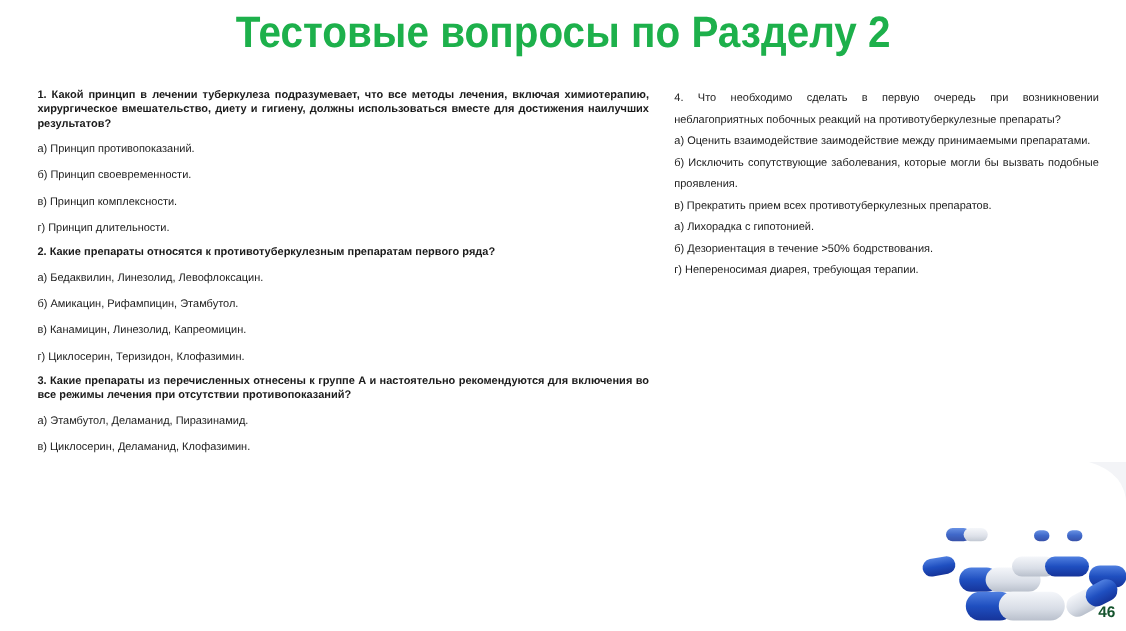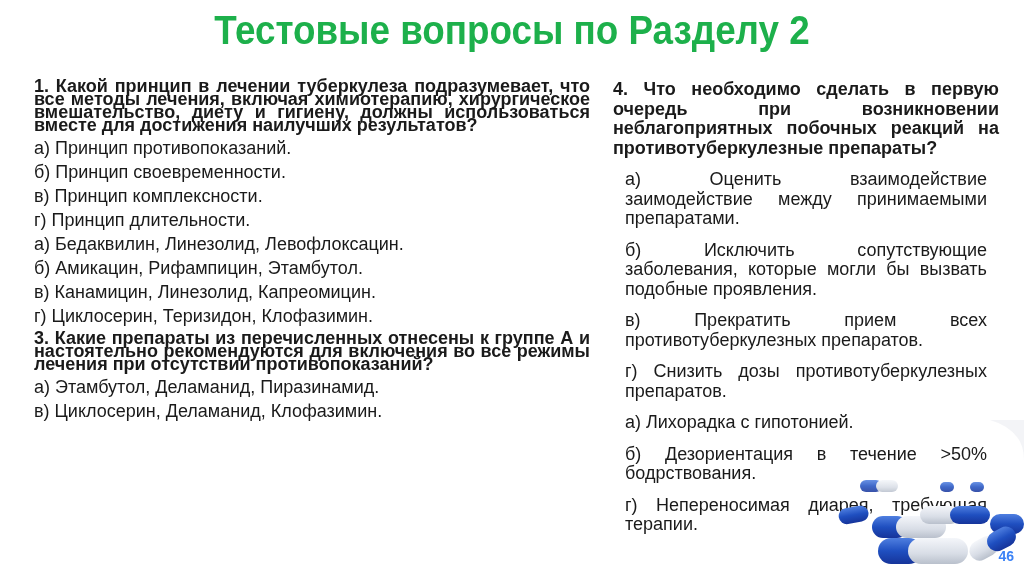--- a/index.html
+++ b/index.html
@@ -17,7 +17,7 @@
     color:#1db04b; letter-spacing:0px;
     transform:scaleX(0.92); transform-origin:center;
   }
-  .col { position:absolute; font-size:18px; }
+  .col { position:absolute; font-size:10px; }
   .col-left { left:34px; top:80px; width:556px; }
   .col-right { left:613px; top:80px; width:386px; }
 

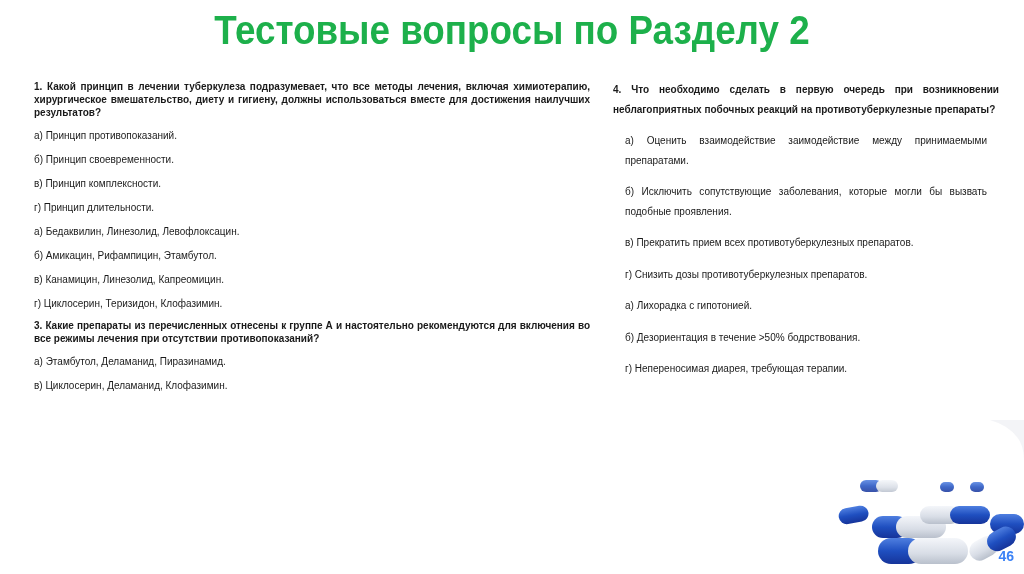--- a/index.html
+++ b/index.html
@@ -27,7 +27,7 @@
   }
   .a-left { line-height:17px; margin:0 0 7px 0; }
 
-  .q-right { font-weight:bold; line-height:19.5px; text-align:justify; text-align-last:left; margin:0; }
+  .q-right { font-weight:normal; line-height:19.5px; text-align:justify; text-align-last:left; margin:0; }
   .a-right { line-height:19.5px; text-align:justify; text-align-last:left; margin:12px; }
 
   .page-num {

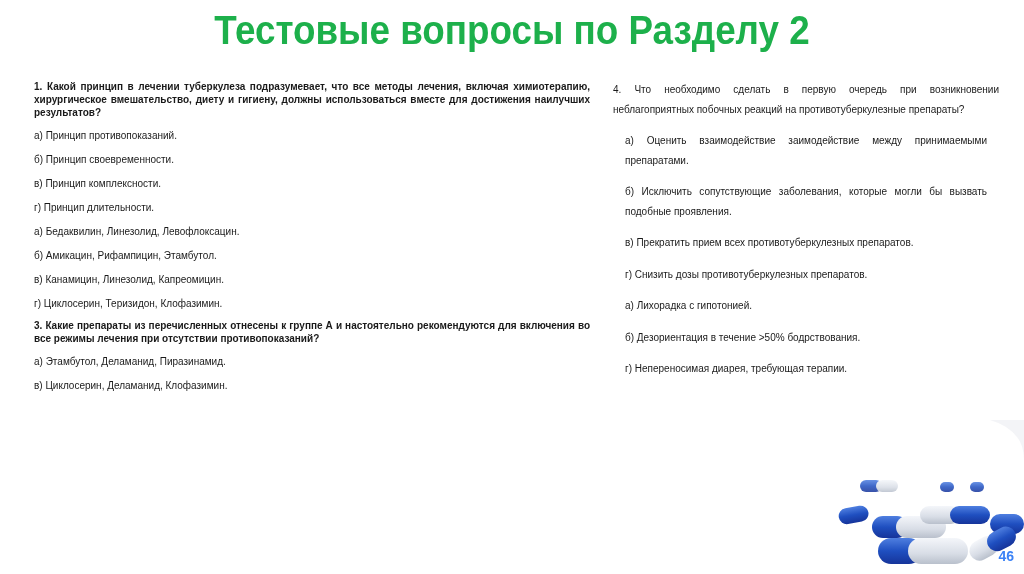--- a/index.html
+++ b/index.html
@@ -28,7 +28,7 @@
   .a-left { line-height:17px; margin:0 0 7px 0; }
 
   .q-right { font-weight:normal; line-height:19.5px; text-align:justify; text-align-last:left; margin:0; }
-  .a-right { line-height:19.5px; text-align:justify; text-align-last:left; margin:12px; }
+  .a-right { line-height:19.5px; text-align:justify; text-align-last:left; margin:0; }
 
   .page-num {
     position:absolute; right:10px; bottom:10px;

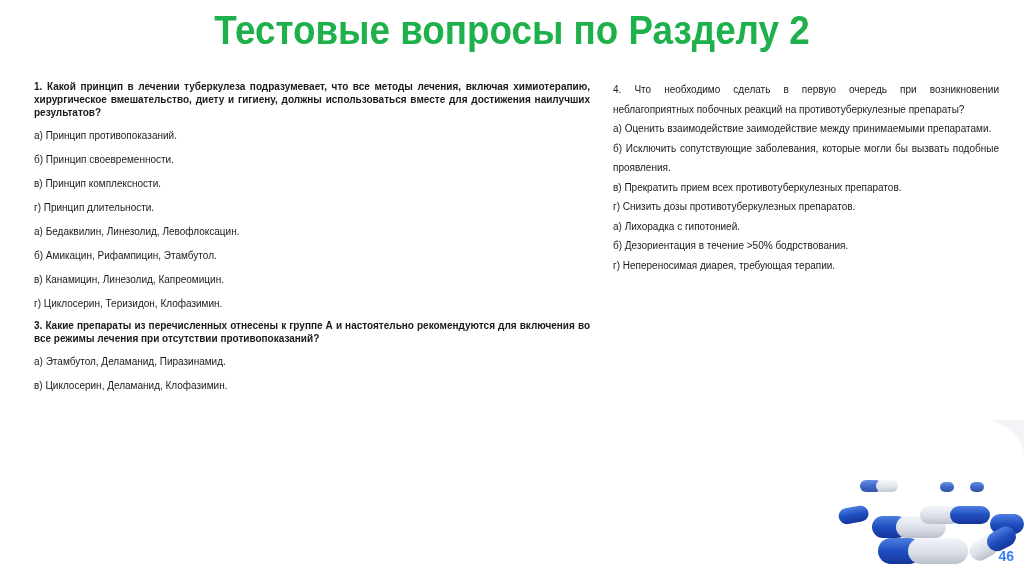--- a/index.html
+++ b/index.html
@@ -68,7 +68,6 @@
     <p class="a-right">а) Оценить взаимодействие заимодействие между принимаемыми препаратами.</p>
     <p class="a-right">б) Исключить сопутствующие заболевания, которые могли бы вызвать подобные проявления.</p>
     <p class="a-right">в) Прекратить прием всех противотуберкулезных препаратов.</p>
-    <p class="a-right">г) Снизить дозы противотуберкулезных препаратов.</p>
   </div>
   <div>
     <p class="a-right">а) Лихорадка с гипотонией.</p>

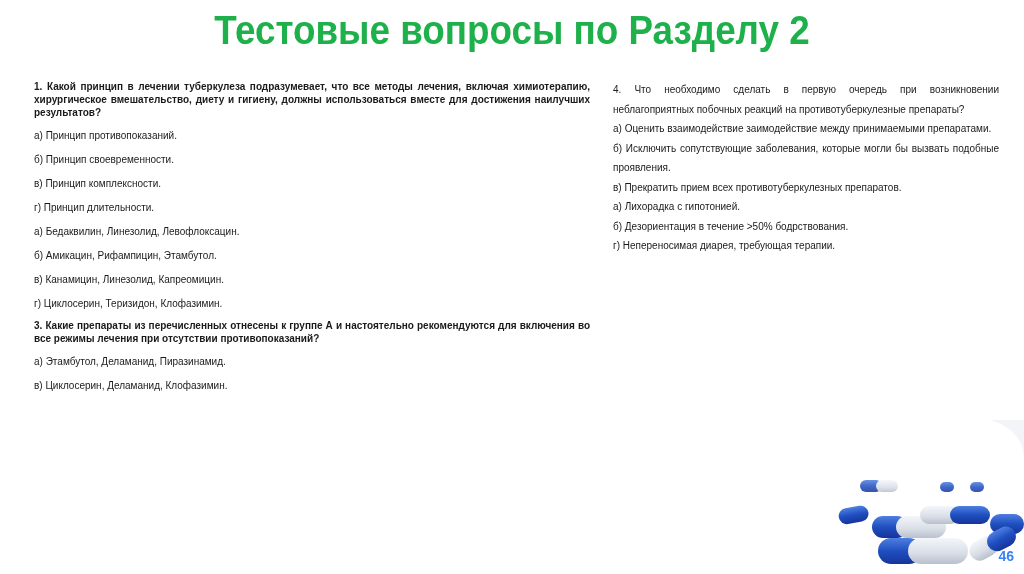--- a/index.html
+++ b/index.html
@@ -50,6 +50,7 @@
     <p class="a-left">г) Принцип длительности.</p>
   </div>
   <div>
+    <p class="q-left">2. Какие препараты относятся к противотуберкулезным препаратам первого ряда?</p>
     <p class="a-left">а) Бедаквилин, Линезолид, Левофлоксацин.</p>
     <p class="a-left">б) Амикацин, Рифампицин, Этамбутол.</p>
     <p class="a-left">в) Канамицин, Линезолид, Капреомицин.</p>

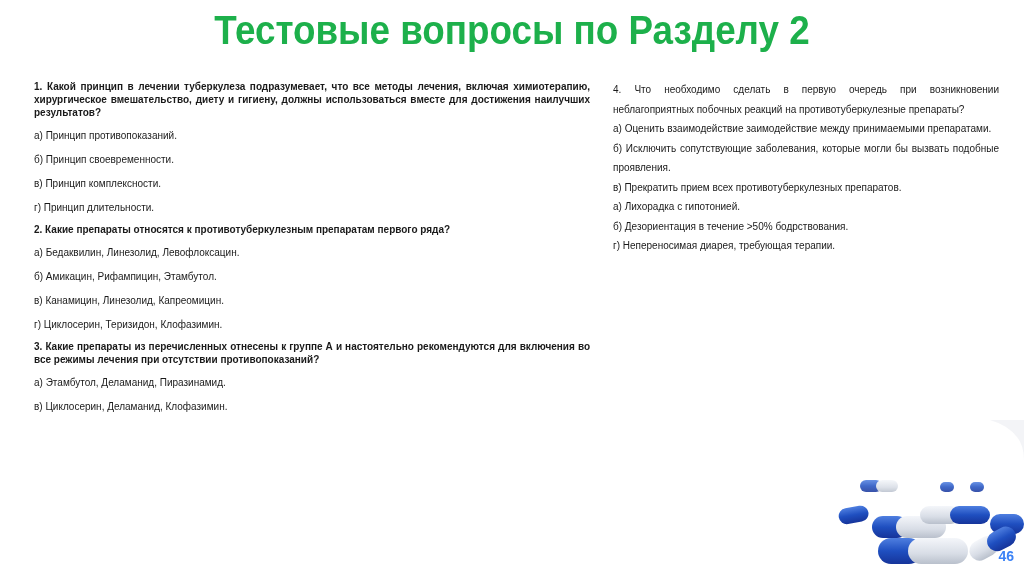--- a/index.html
+++ b/index.html
@@ -32,7 +32,7 @@
 
   .page-num {
     position:absolute; right:10px; bottom:10px;
-    font-weight:bold; font-size:14px; color:#3b82f6;margin-top:24px;
+    font-weight:bold; font-size:14px; color:#14532d;margin-top:24px;
   }
   .pills { position:absolute; left:820px; top:420px; width:204px; height:154px; }
 </style>

